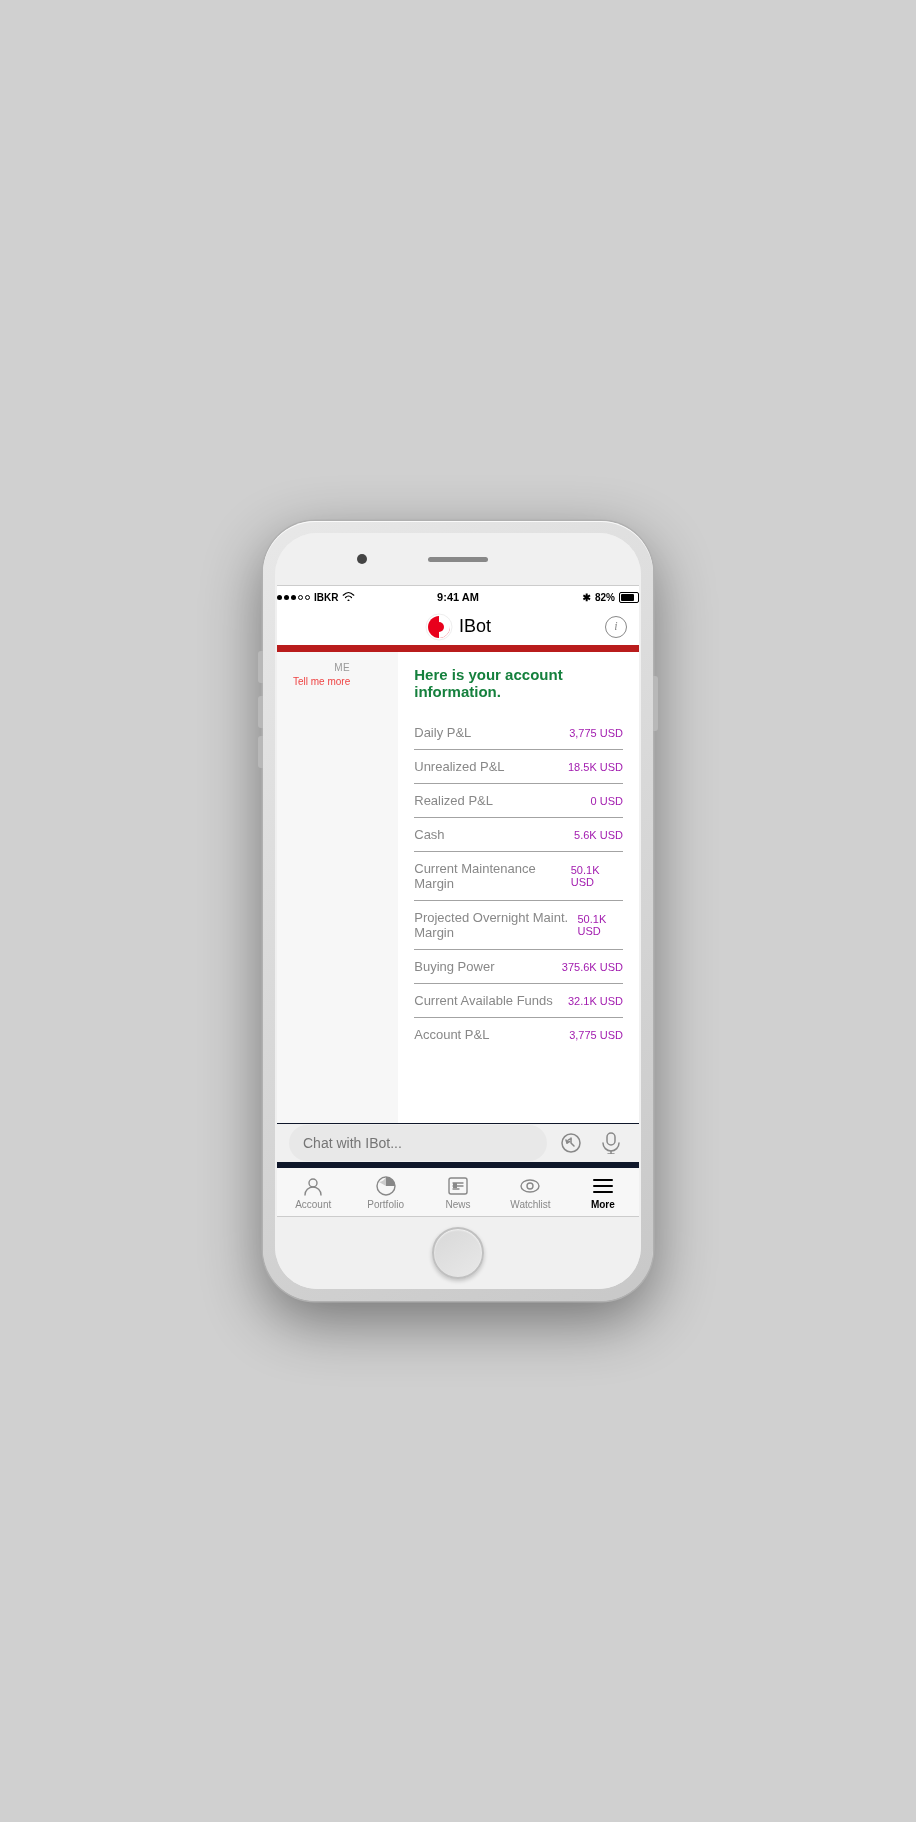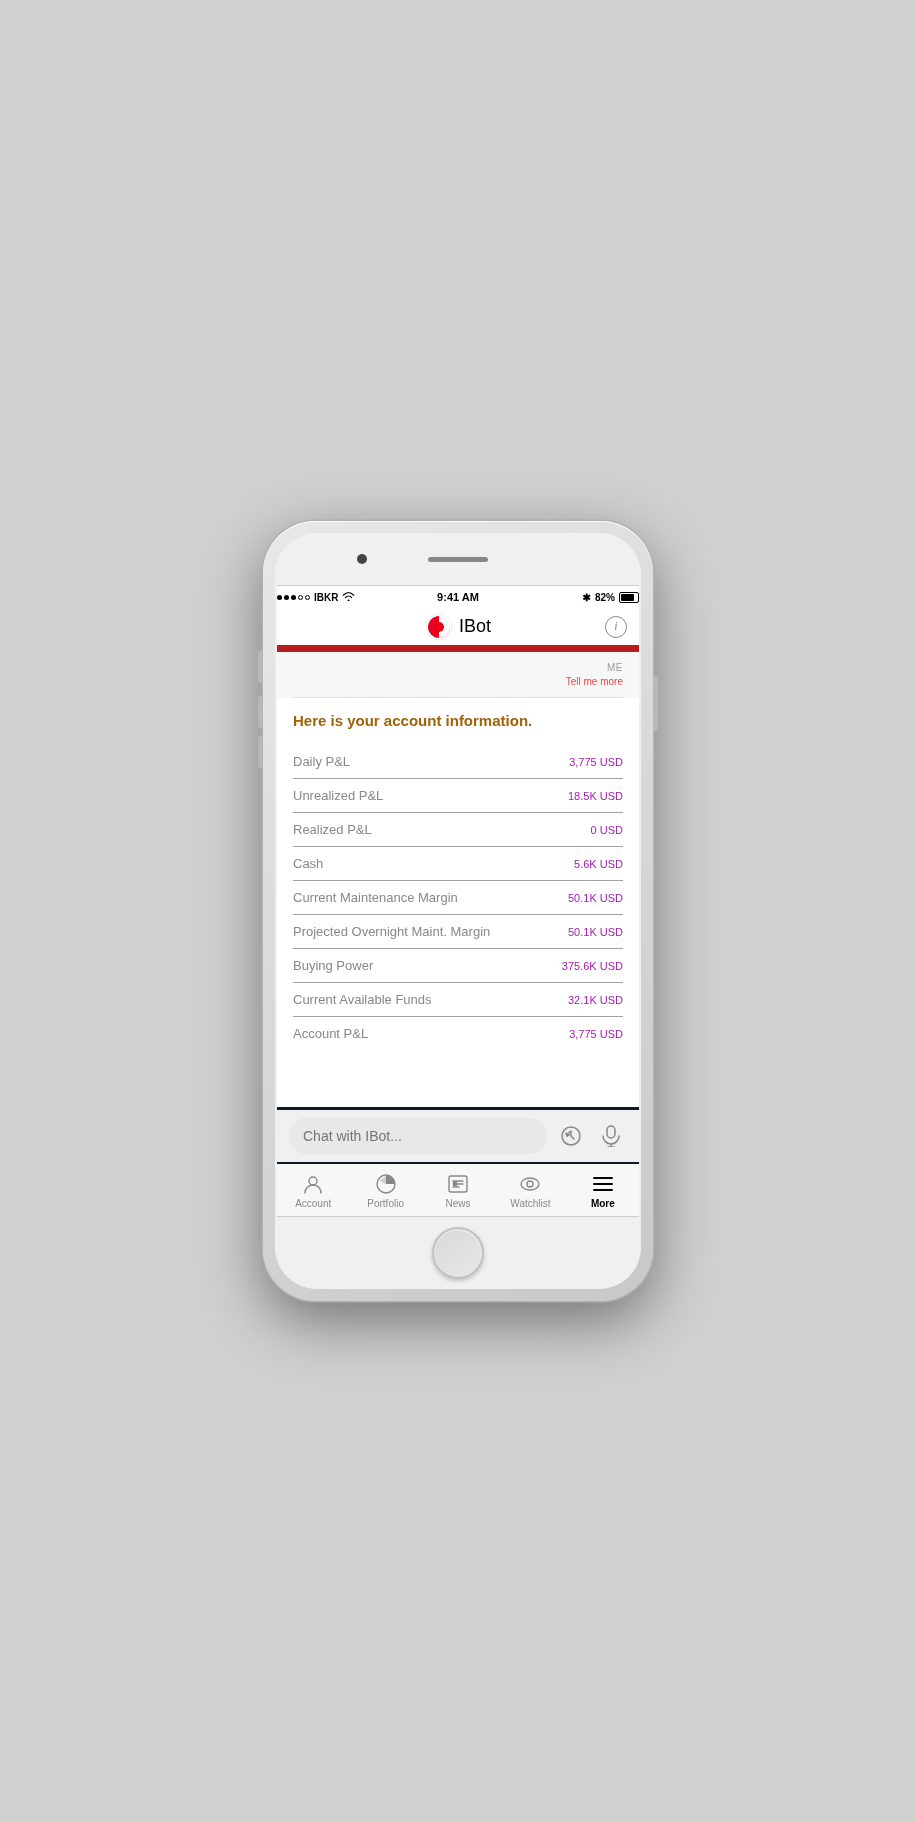--- a/index.html
+++ b/index.html
@@ -244,7 +244,7 @@
       overflow-y: auto;
       background: #f7f7f7;
       display: flex;
-      flex-direction: column;
+      flex-direction: row;
     }
 
     

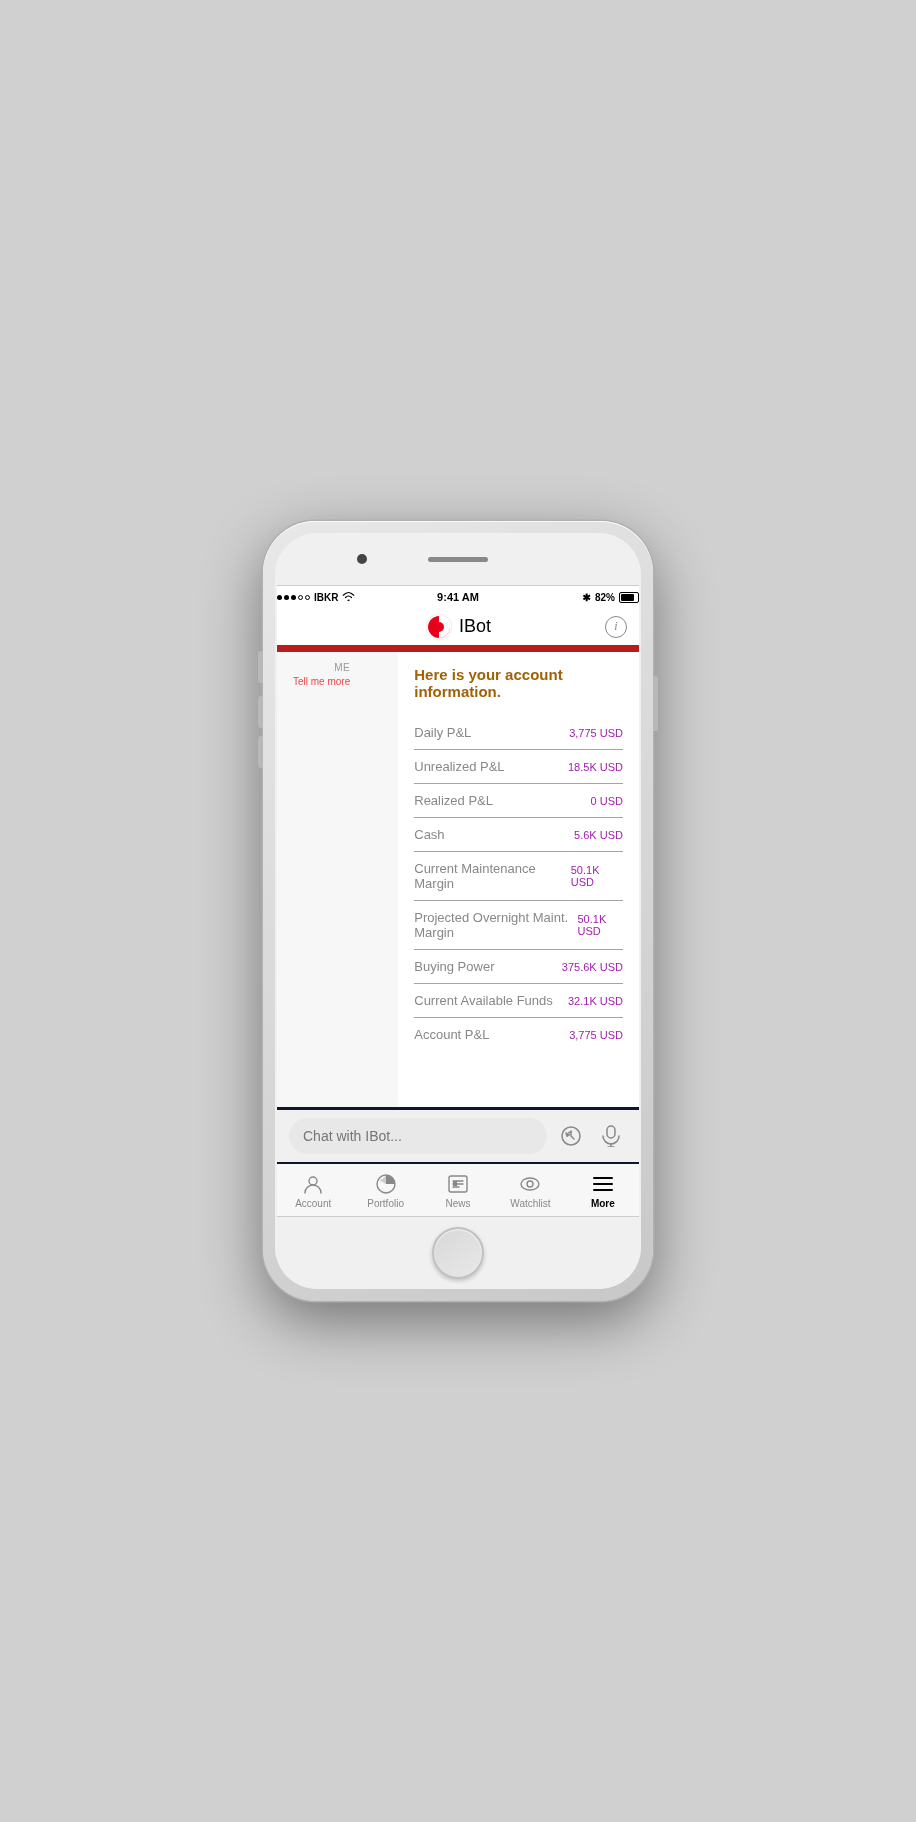--- a/index.html
+++ b/index.html
@@ -283,7 +283,7 @@
     .bot-heading {
       font-size: 15px;
       font-weight: 700;
-      color: #a16207;
+      color: #15803d;
       margin-bottom: 16px;
     }
 

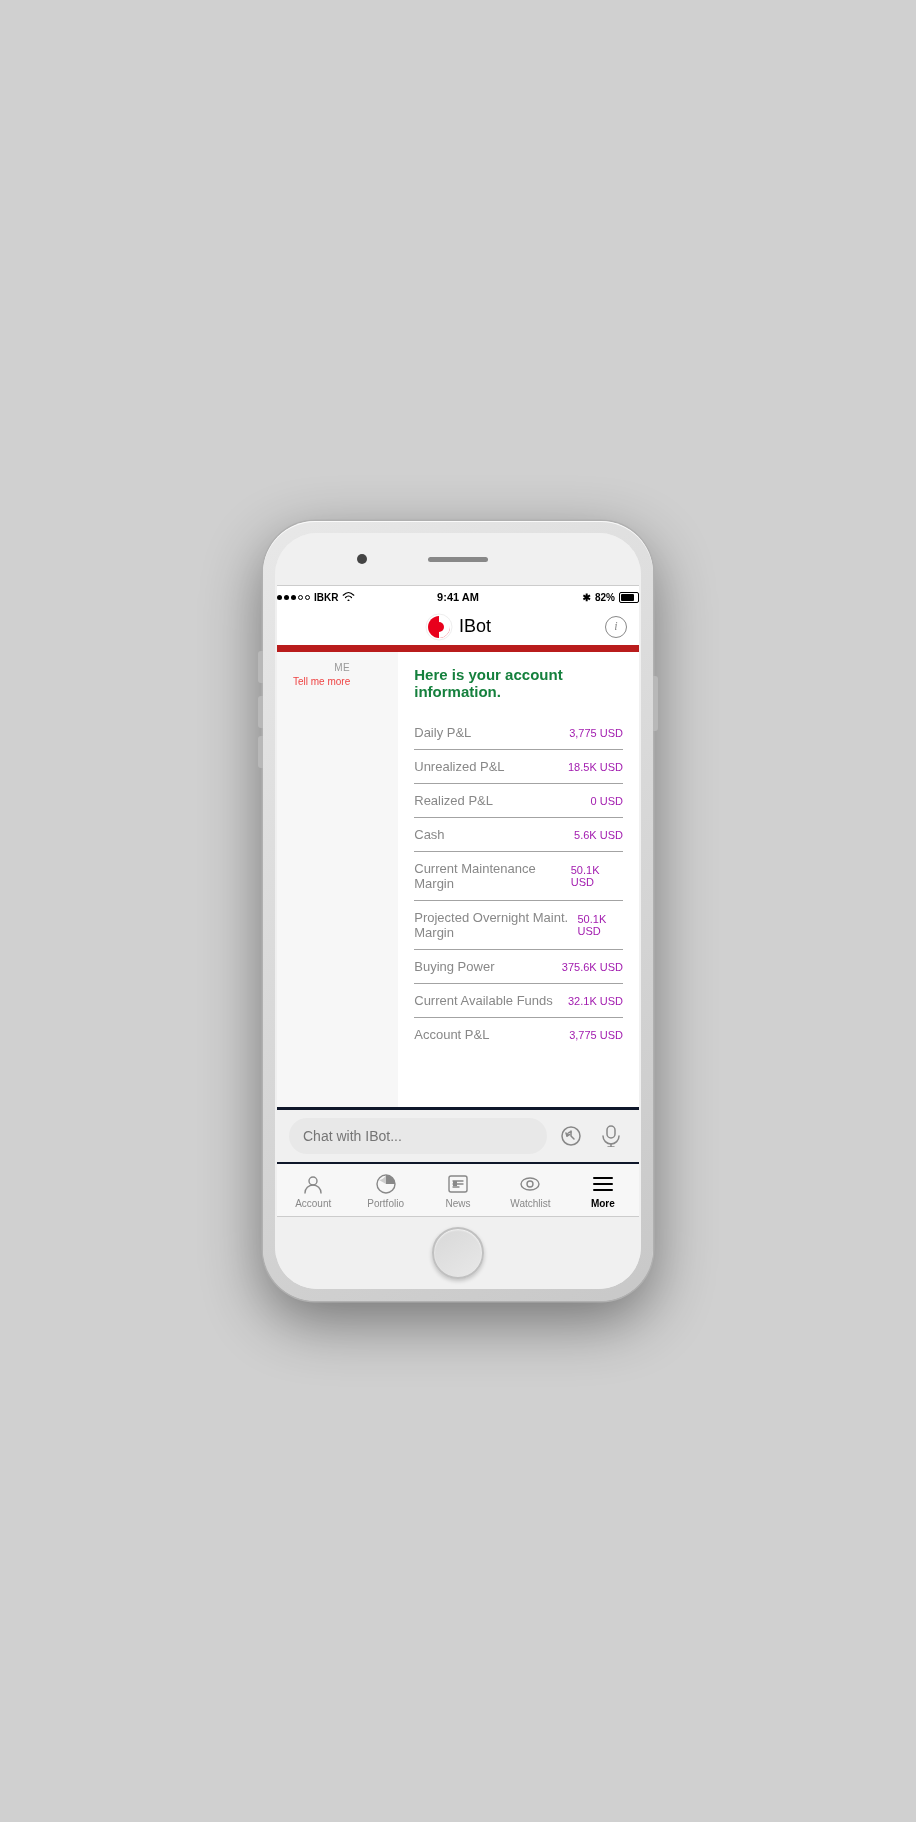--- a/index.html
+++ b/index.html
@@ -318,12 +318,12 @@
     
     .chat-input-area {
       background: #f0f0f0;
-      padding: 8px 12px;
+      padding: 1px 12px;
       display: flex;
       align-items: center;
       gap: 8px;
       flex-shrink: 0;
-      border-top: 3px solid #0f172a;
+      border-top: 1px solid #0f172a;
     }
 
     .chat-input {

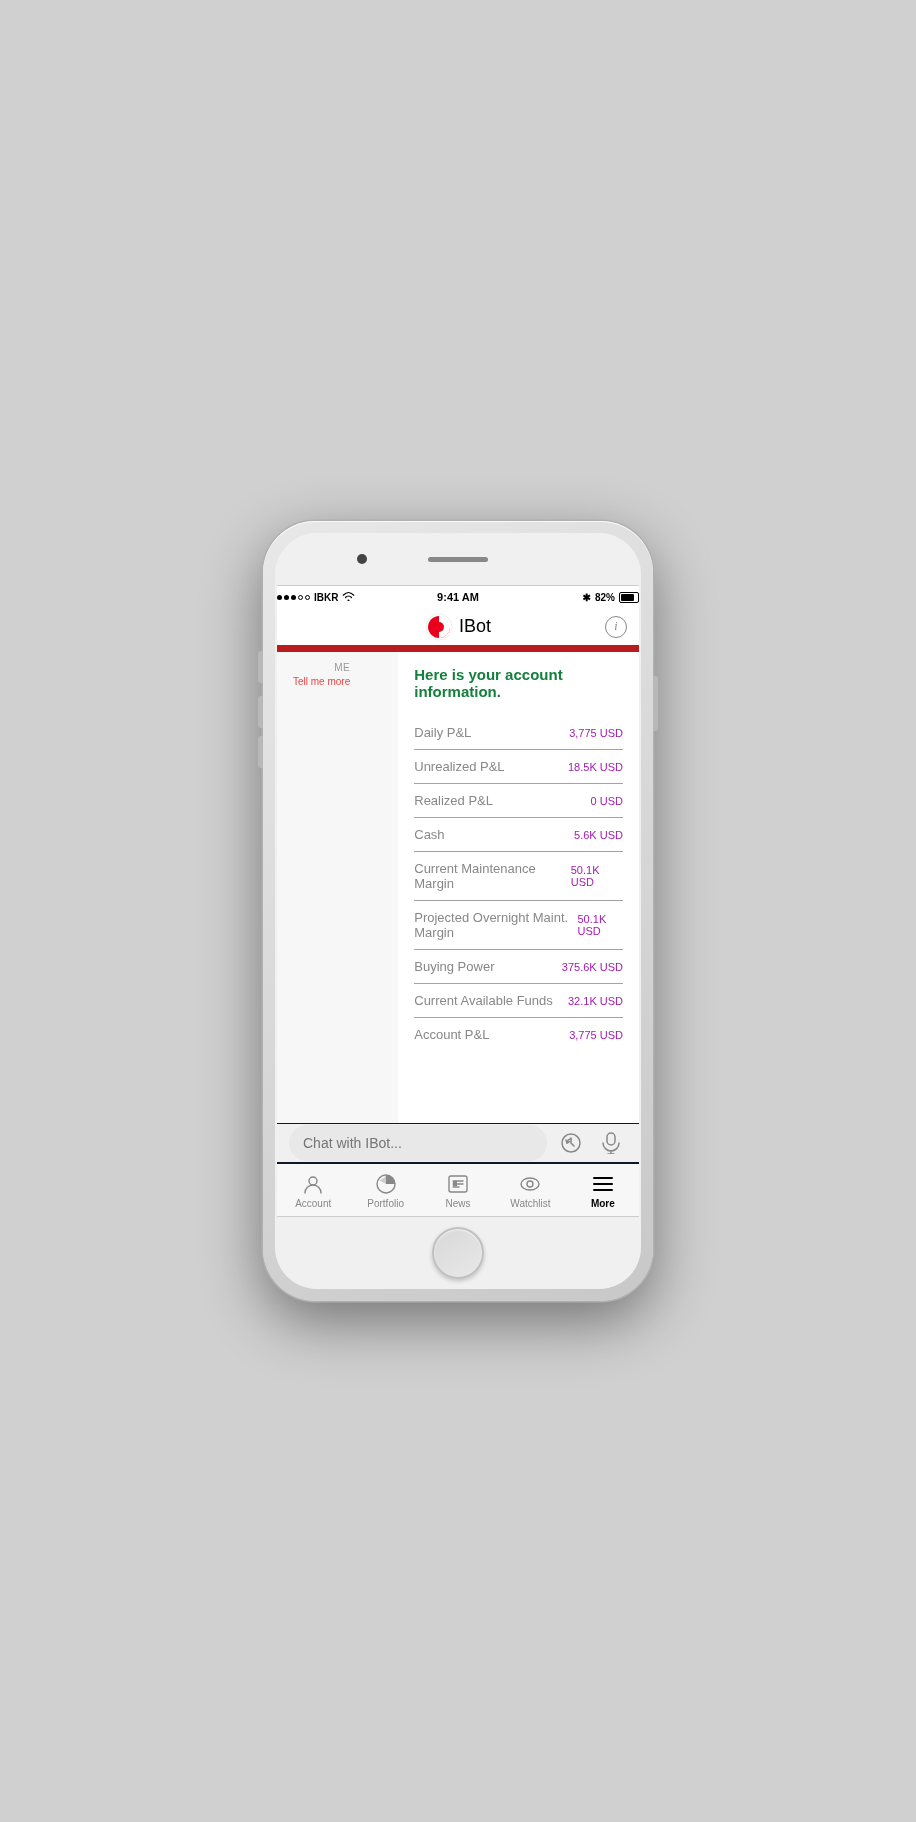--- a/index.html
+++ b/index.html
@@ -351,7 +351,7 @@
     
     .tab-bar {
       background: #f7f7f7;
-      border-top: 2px solid #0f172a;
+      border-top: 6px solid #0f172a;
       display: flex;
       flex-shrink: 0;
       height: 54px;

